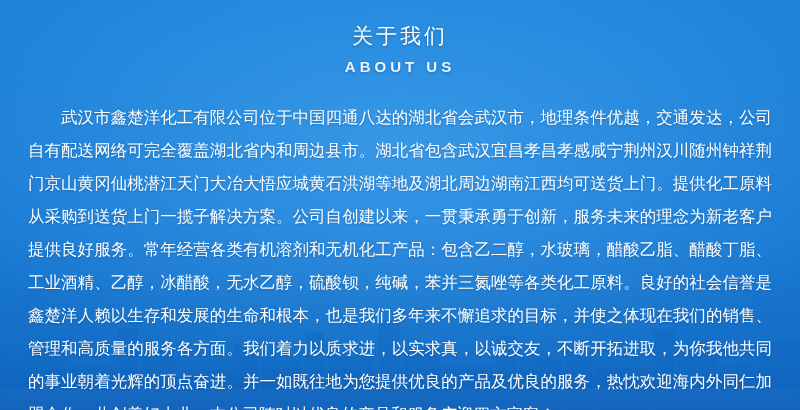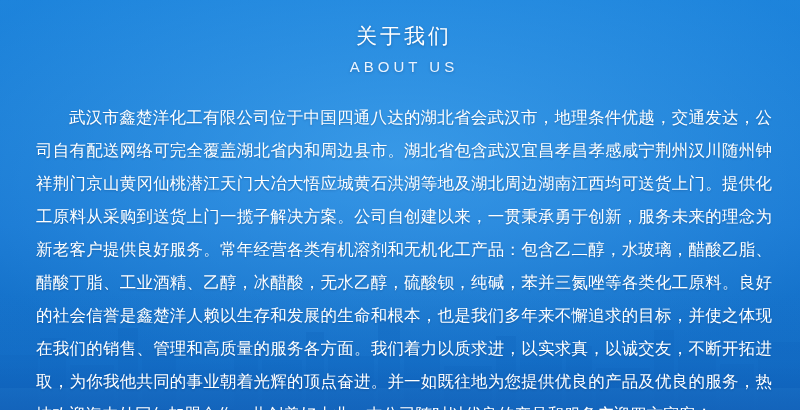--- a/index.html
+++ b/index.html
@@ -22,7 +22,6 @@
       radial-gradient(ellipse 900px 420px at 50% 38%, rgba(80,175,245,0.55) 0%, rgba(30,125,215,0.25) 55%, rgba(12,92,180,0.05) 100%),
       linear-gradient(180deg, #1d86dd 0%, #1b7fd6 30%, #1878d2 55%, #1370c8 72%, #0f63ba 100%);
     overflow: hidden;
-    padding-left: 8px;
   }
   
   .skyline {

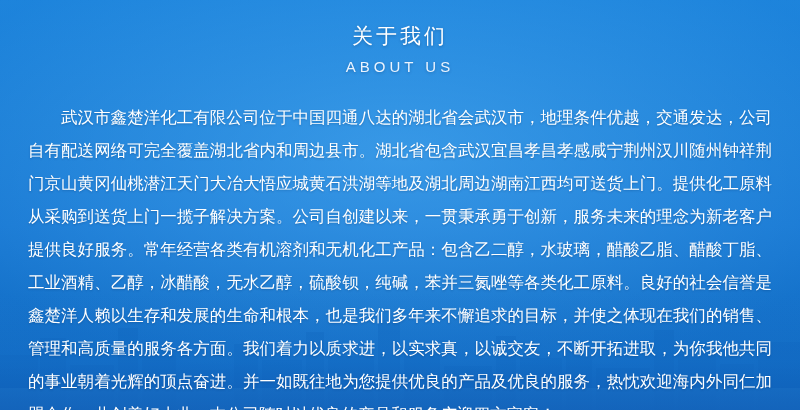--- a/index.html
+++ b/index.html
@@ -62,7 +62,7 @@
     font-size: 15px;
     letter-spacing: 4px;
     margin: 0 0 26px 0;
-    font-weight: normal;
+    font-weight: bold;
     text-shadow: 0 1px 3px rgba(0,40,90,0.3);
   }
   .body-text {

